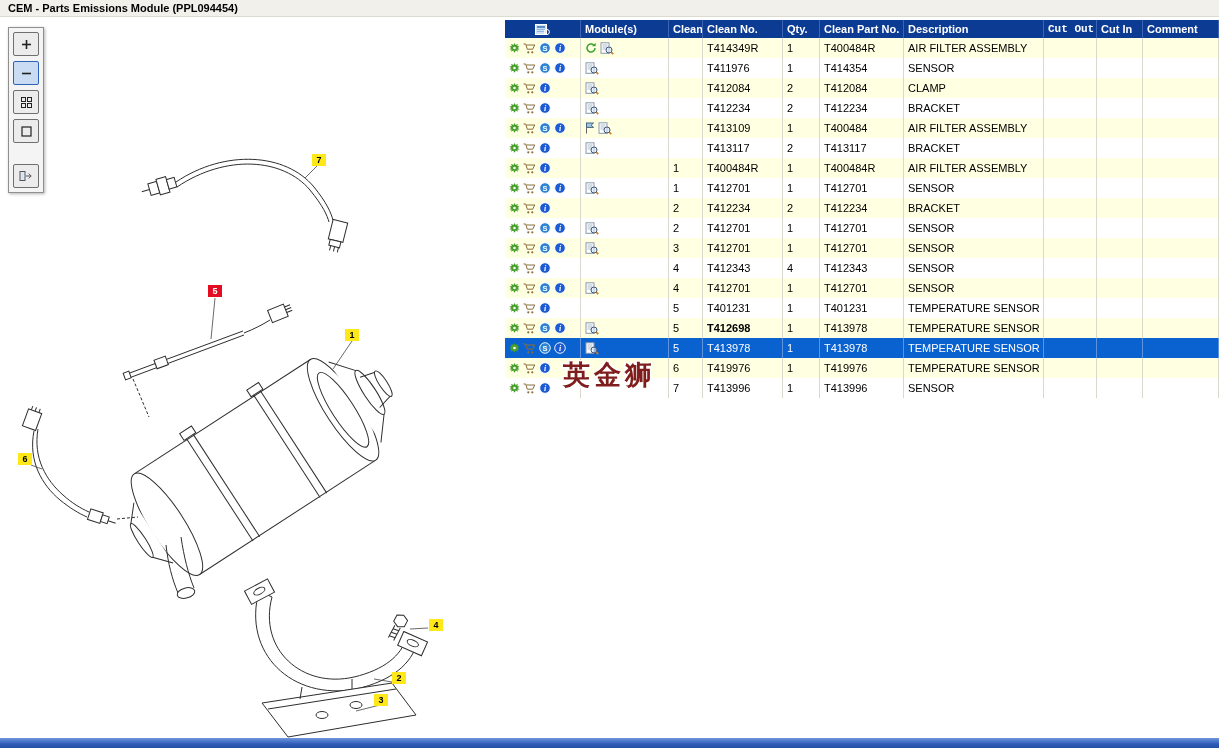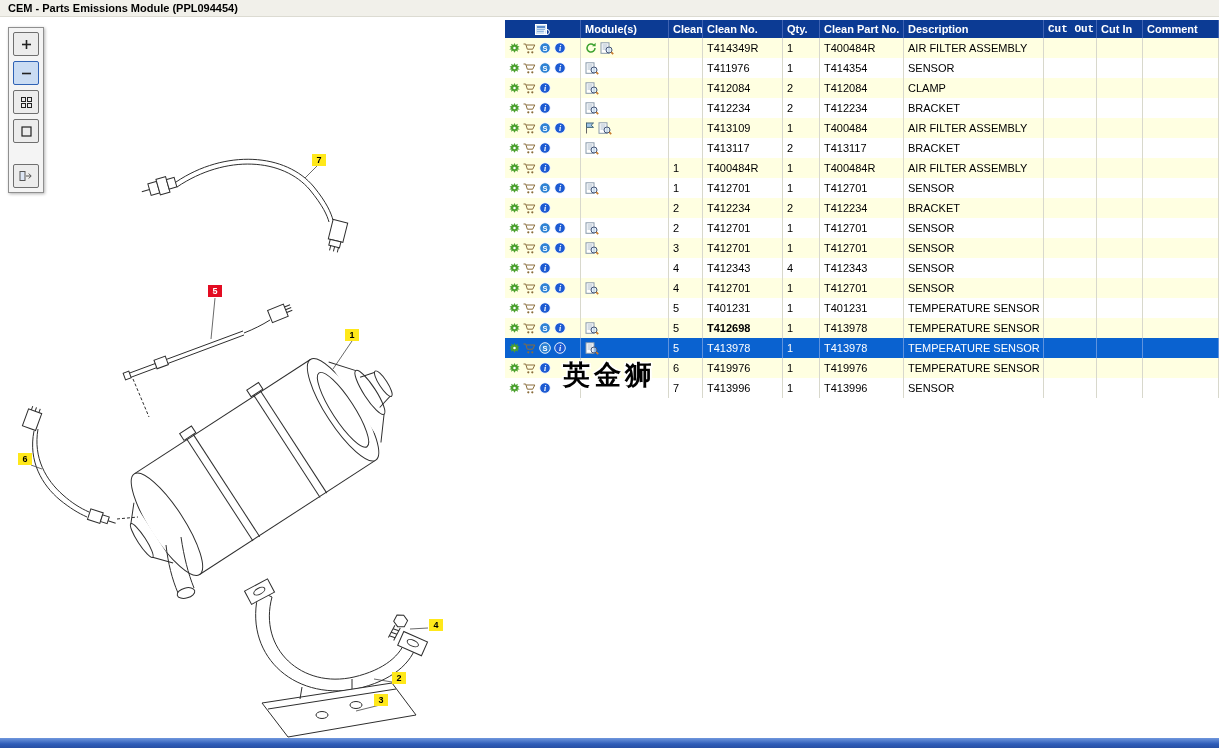--- a/index.html
+++ b/index.html
@@ -42,7 +42,7 @@
   .icn{display:inline-flex;align-items:center}
 
   .watermark{position:absolute;left:58px;top:340px;font-size:27px;font-weight:700;letter-spacing:4px;
-             color:#000000;z-index:6;
+             color:#7f1d1d;z-index:6;
              text-shadow:-1.5px -1.5px 0 #fff,1.5px -1.5px 0 #fff,-1.5px 1.5px 0 #fff,1.5px 1.5px 0 #fff,0 2px 4px rgba(255,255,255,.9)}
 
   .bottom-bar{position:absolute;left:0;bottom:0;width:1219px;height:10px;z-index:7;

